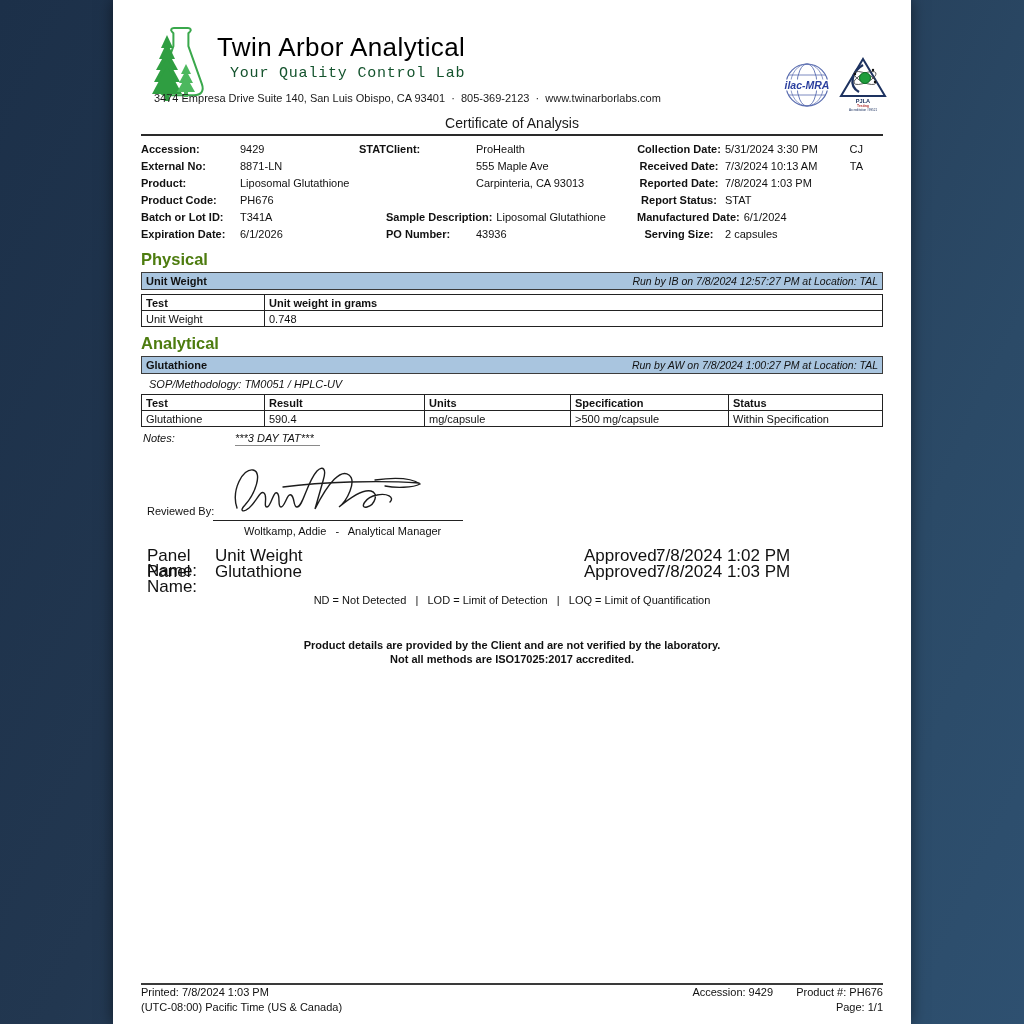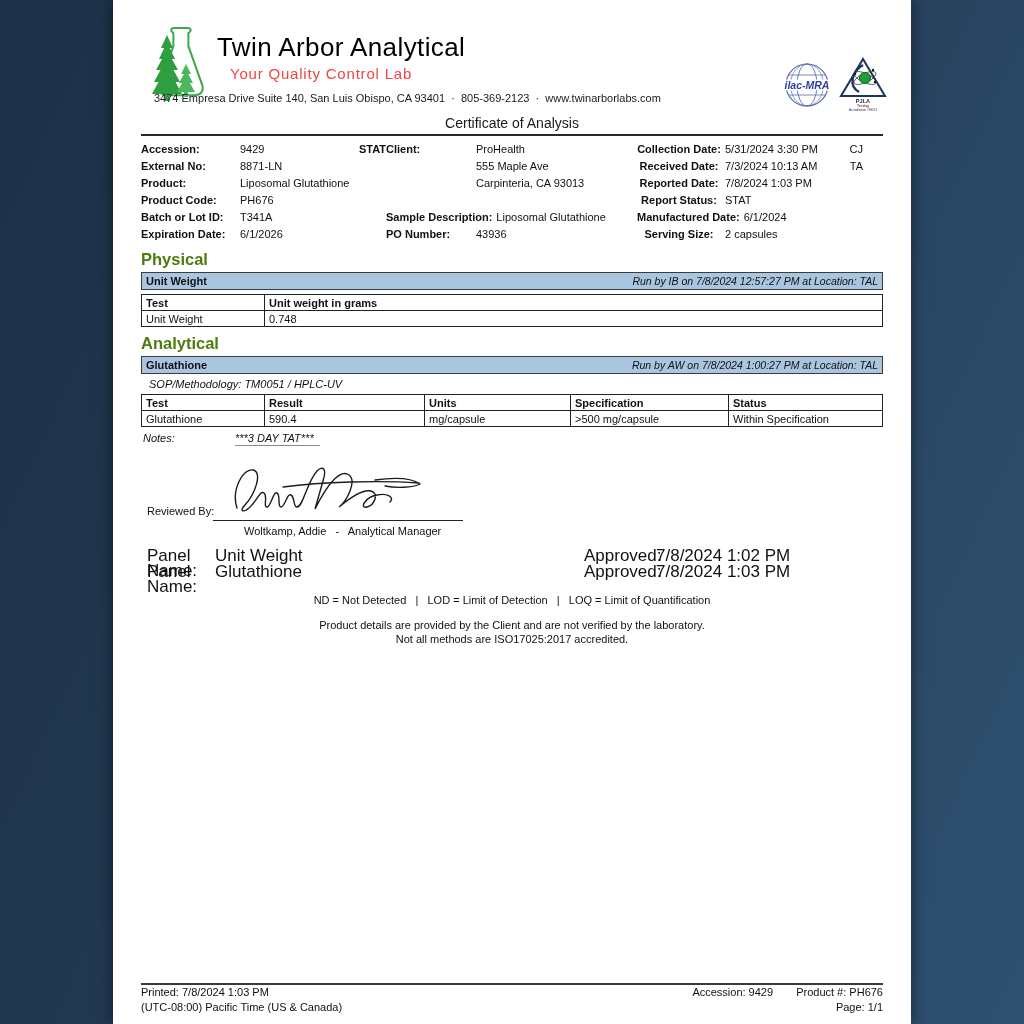--- a/index.html
+++ b/index.html
@@ -19,7 +19,7 @@
   .logo{position:absolute;left:6px;top:23px;}
   .titles{position:absolute;left:76px;top:32px;}
   .company{font-size:26px;color:#000000;letter-spacing:.4px;line-height:30px;}
-  .tagline{font-size:15px;color:#ef4444;letter-spacing:.8px;margin:3px 0 0 13px;}
+  .tagline{font-size:15px;color:#14532d;letter-spacing:.8px;margin:3px 0 0 13px;font-family:Liberation Mono, monospace;}
   .address{position:absolute;left:13px;top:92px;font-size:11px;color:#1a1a1a;white-space:pre;}
   .accred{position:absolute;right:-6px;top:57px;display:flex;align-items:center;gap:4px;}
   

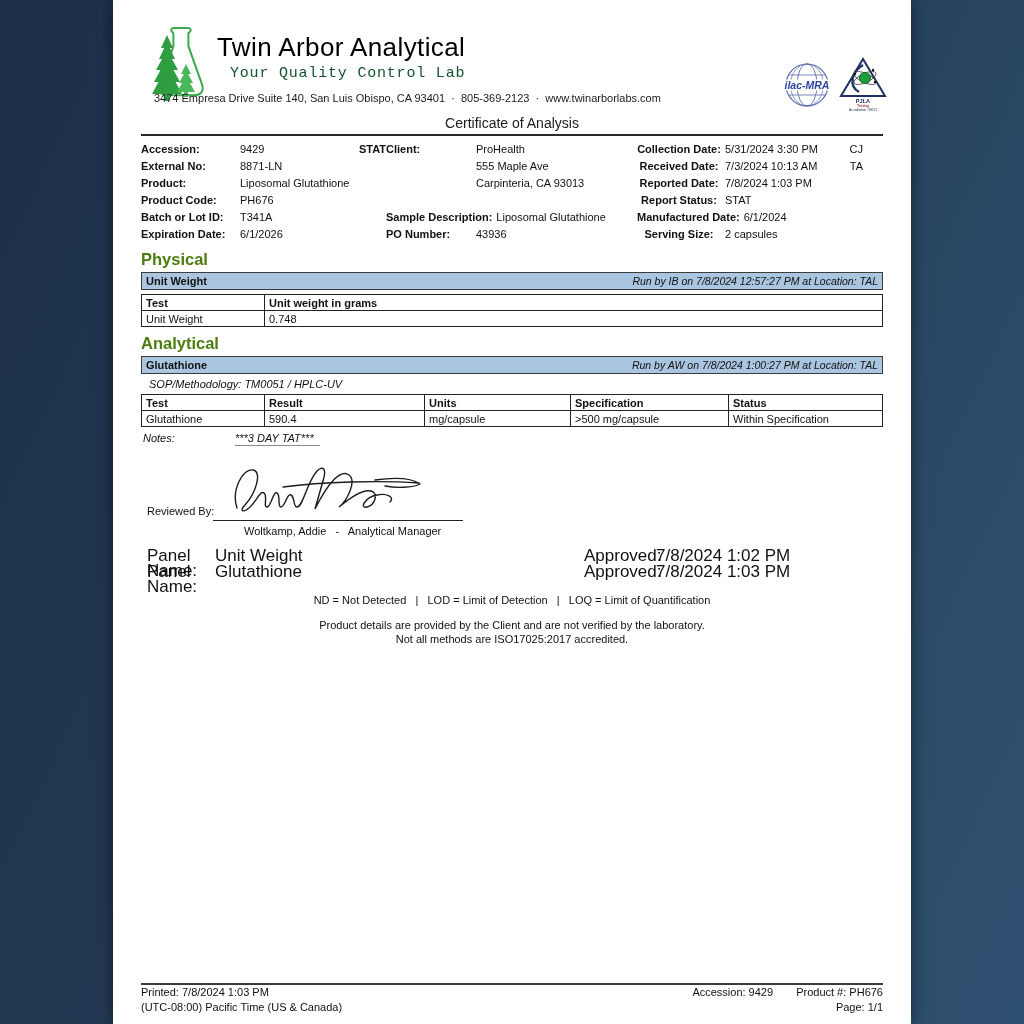--- a/index.html
+++ b/index.html
@@ -65,7 +65,7 @@
   .ap-label{width:72px;flex:none;}
   
   .legend{text-align:center;font-size:11px;margin-top:14px;white-space:pre;}
-  .disclaimer{text-align:center;font-size:11px;margin-top:12px;line-height:14px;}
+  .disclaimer{text-align:center;font-size:11px;margin-top:32px;line-height:14px;font-weight:bold;}
   
   .footer{position:absolute;left:28px;right:28px;bottom:9px;border-top:2px solid #3a3a3a;padding-top:0;font-size:11px;}
   .f-row{display:flex;justify-content:space-between;height:15px;line-height:15px;}

